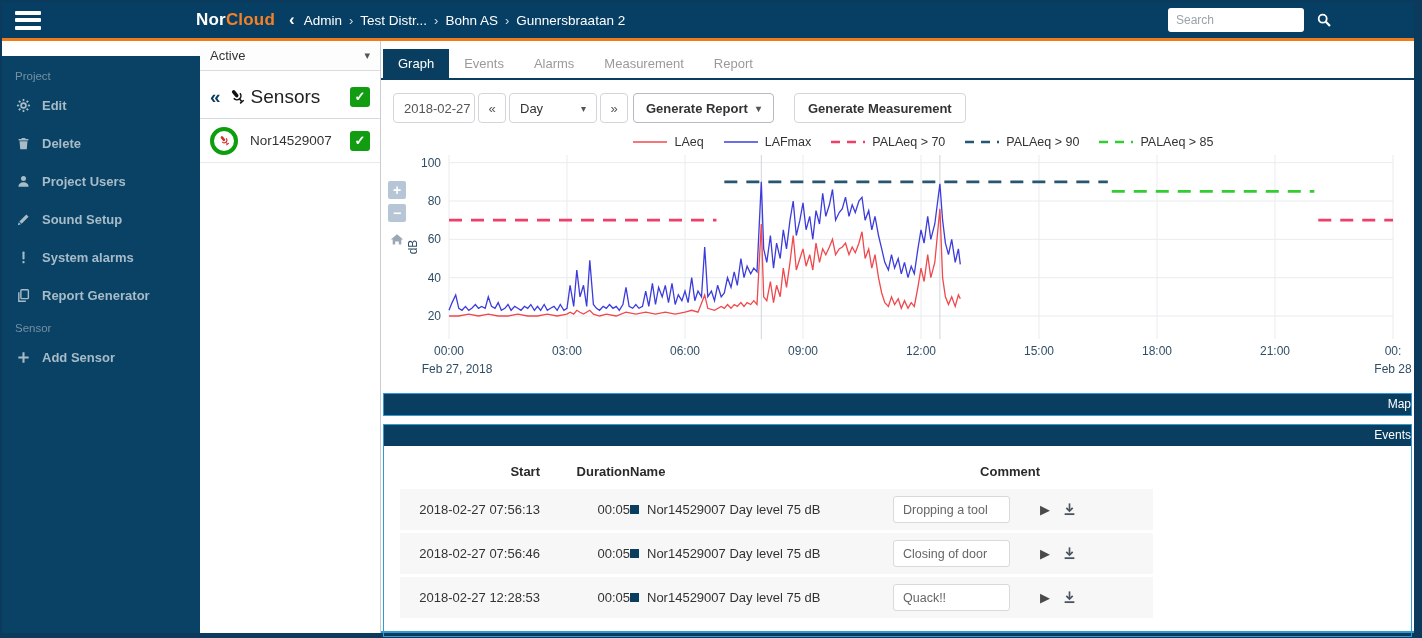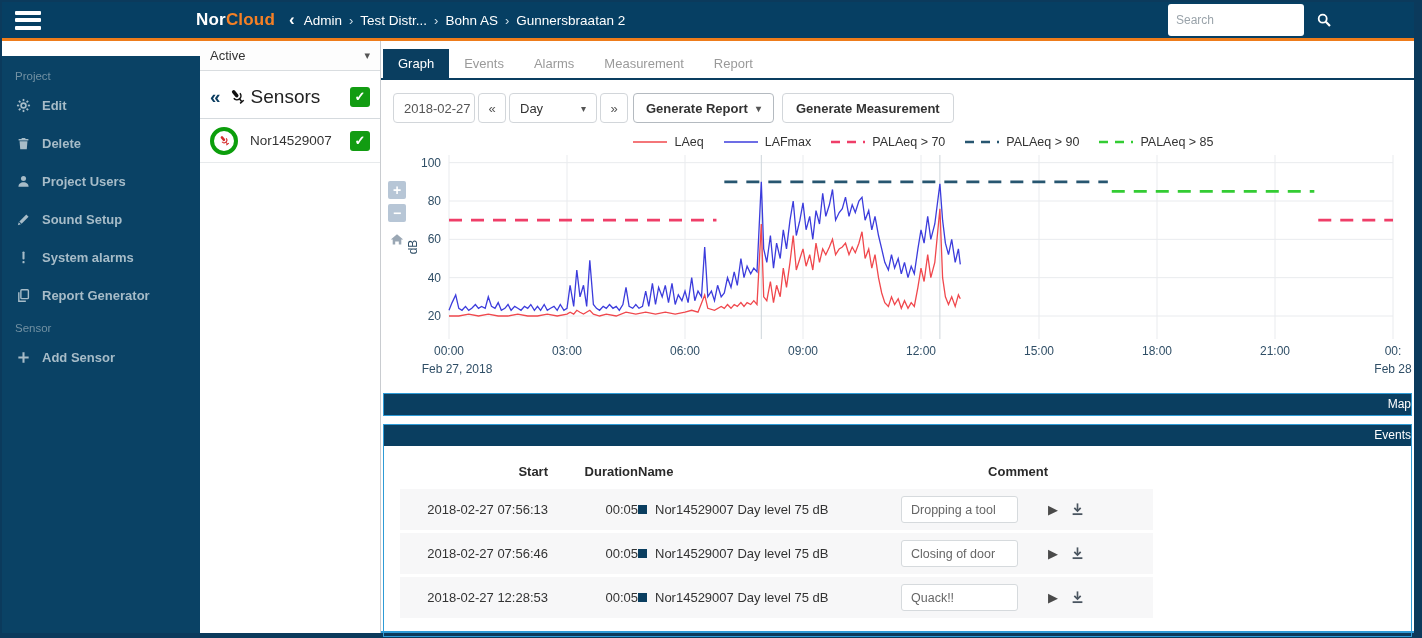--- a/index.html
+++ b/index.html
@@ -18,7 +18,7 @@
   .crumbs .crumb { color:#fff; }
   .nav-spacer { flex:1; }
   .search-wrap { display:flex; align-items:center; margin-right:82px; }
-  .search-input { width:136px; height:32px; border:none; border-radius:3px; padding:0 8px; font-size:12px; color:#333; outline:none; font-family:"Liberation Sans",sans-serif; }
+  .search-input { width:136px; height:24px; border:none; border-radius:3px; padding:0 8px; font-size:12px; color:#333; outline:none; font-family:"Liberation Sans",sans-serif; }
   .search-input::placeholder { color:#9aa3aa; }
   .search-btn { margin-left:12px; color:#fff; width:16px; height:16px; cursor:pointer; }
 

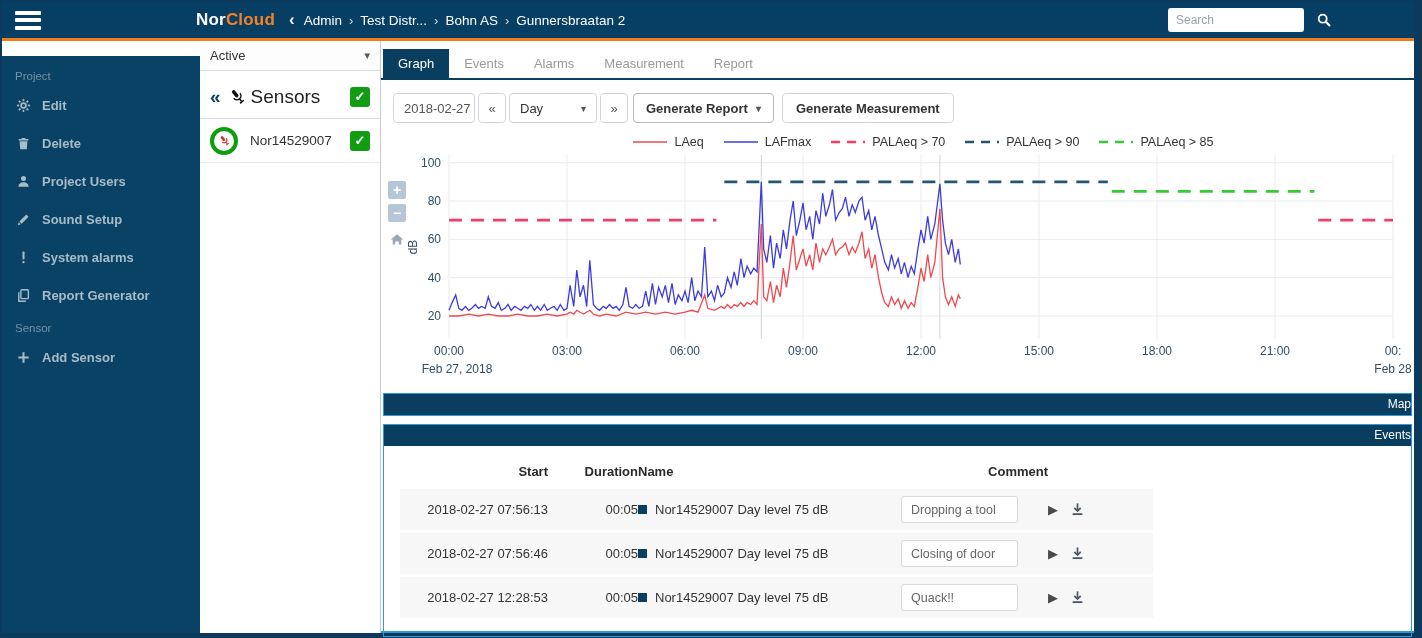--- a/index.html
+++ b/index.html
@@ -59,7 +59,7 @@
   .period-select { width:88px; padding:12px 10px; justify-content:space-between; color:#333; }
   .caret-sm { font-size:10px; color:#555; }
   .gen-report { padding:0 12px; margin-left:2px; border-color:#b4bac0; color:#333; font-weight:bold; gap:8px; }
-  .gen-meas { padding:0 13px; margin-left:5px; color:#333; font-weight:bold; }
+  .gen-meas { padding:0 13px; margin-left:17px; color:#333; font-weight:bold; }
 
   
   .legend { display:flex; justify-content:center; gap:20px; margin-top:12px; transform:translateX(26px); }

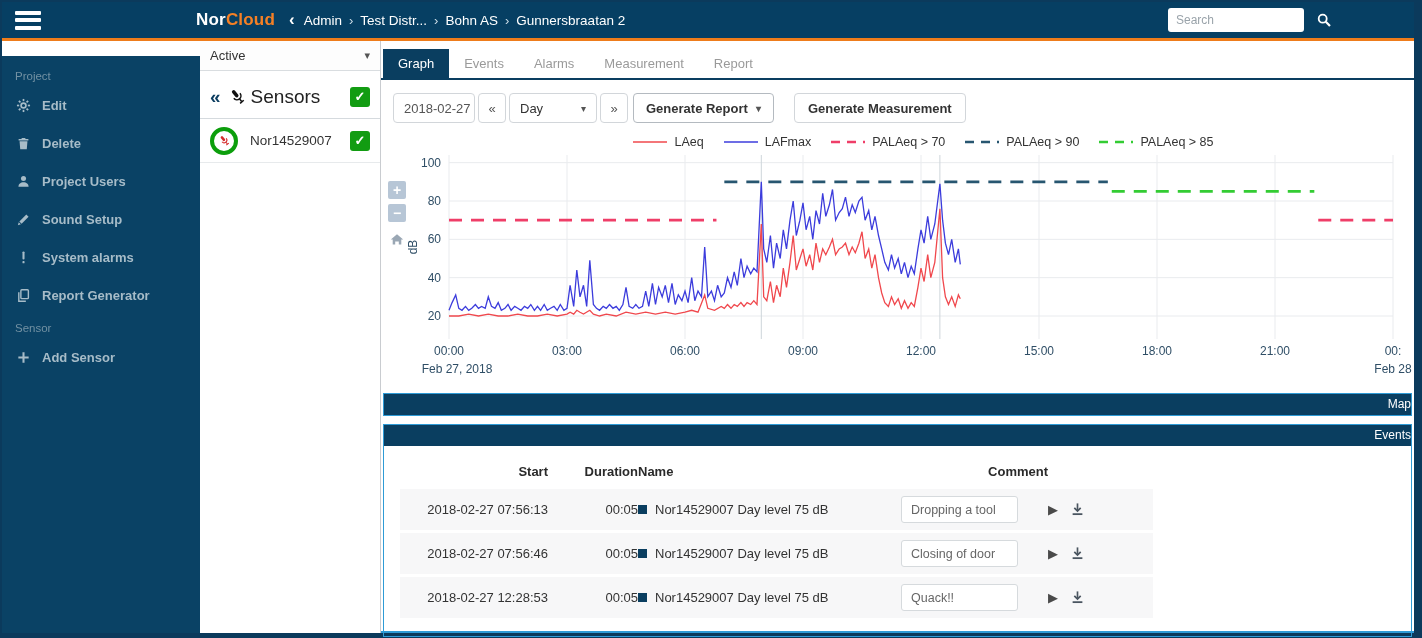--- a/index.html
+++ b/index.html
@@ -76,7 +76,7 @@
   .events-panel { margin:8px 2px 0 2px; border:1px solid #2e9bd6; }
   .events-body { padding:10px 0 18px 16px; }
   .ev-header { display:flex; align-items:center; font-size:13px; font-weight:bold; color:#2a2a2a; height:30px; }
-  .c-start { width:140px;margin-left:8px; } .c-dur { width:90px; } .c-name { width:263px; display:flex; align-items:center; gap:8px; } .c-comment { width:147px; } .c-actions { display:flex; align-items:center; gap:12px; }
+  .c-start { width:140px; } .c-dur { width:90px; } .c-name { width:263px; display:flex; align-items:center; gap:8px; } .c-comment { width:147px; } .c-actions { display:flex; align-items:center; gap:12px; }
   .ev-row { display:flex; align-items:center; width:753px; background:#f7f7f8; height:41px; margin-top:3px; font-size:13px; color:#333; }
   .ev-row .c-start { padding-left:0; }
   .name-square { width:9px; height:9px; background:#0a3e60; flex:0 0 auto; }

